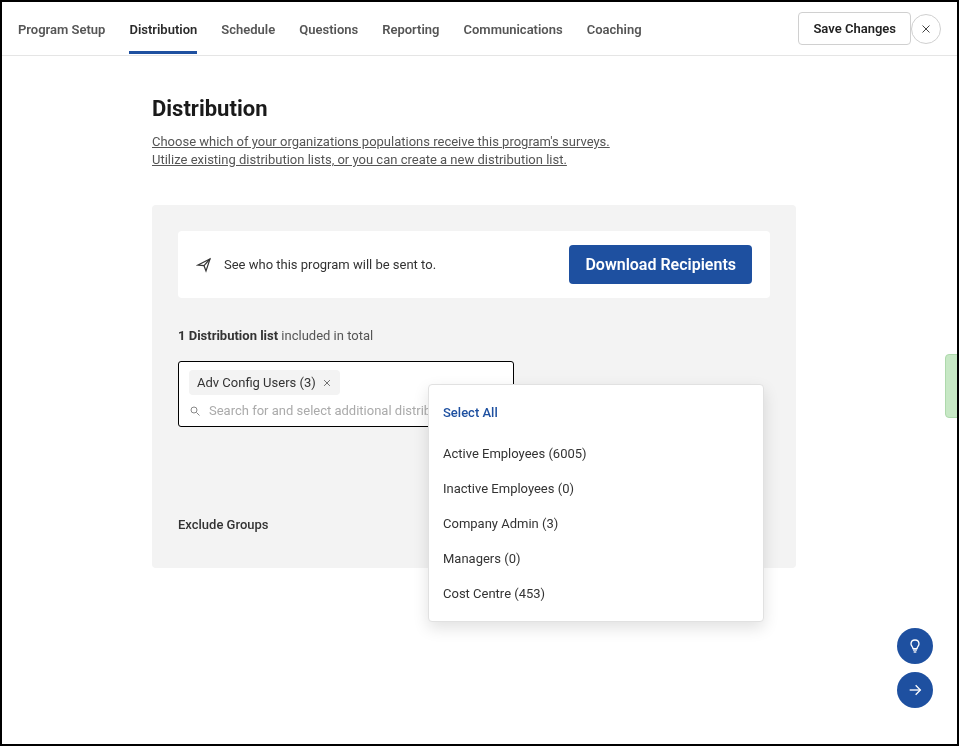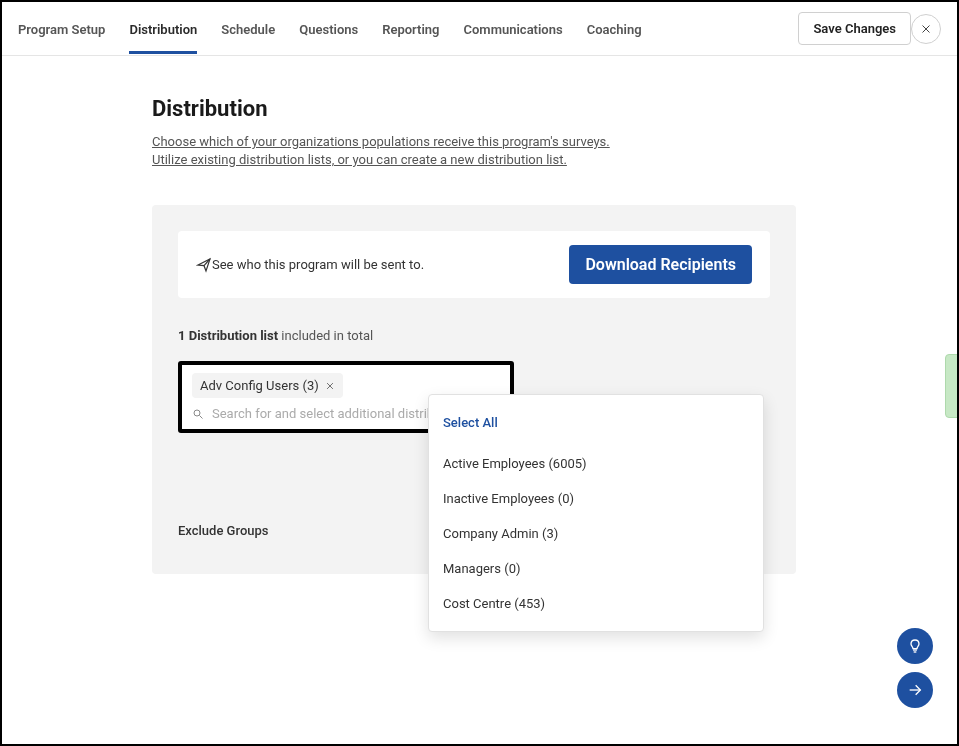--- a/index.html
+++ b/index.html
@@ -123,6 +123,7 @@
     .info-left {
       display: flex;
       align-items: center;
+      gap: 12px;
     }
 
     .info-left svg {

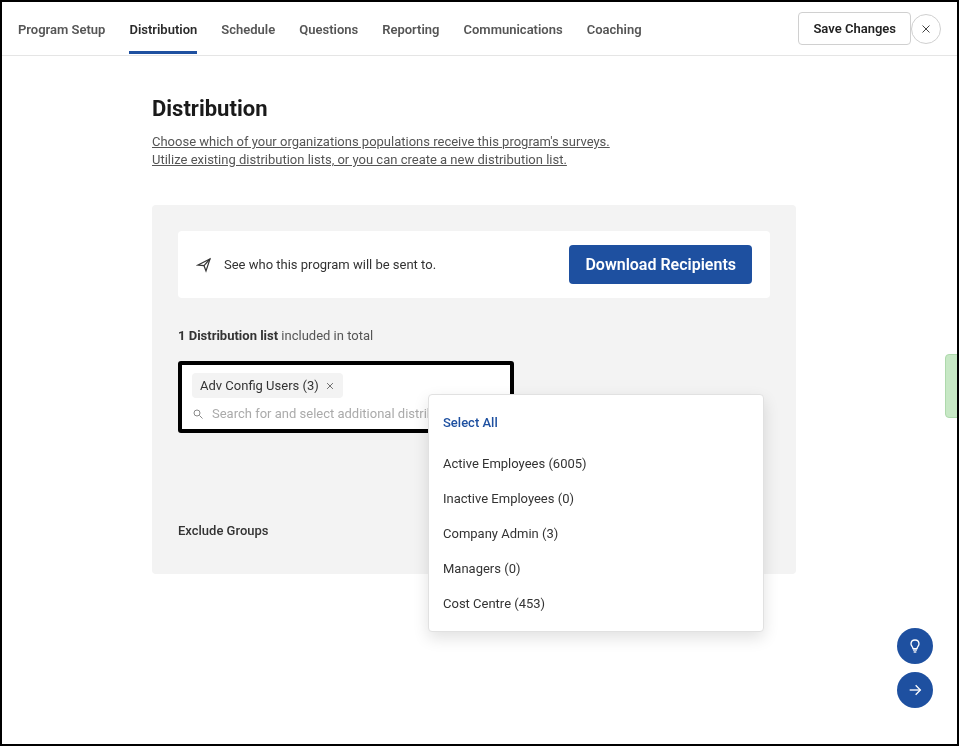--- a/index.html
+++ b/index.html
@@ -176,7 +176,7 @@
       margin-top: 18px;
       background: #fff;
       border-radius: 3px;
-      border: 4px solid #000000;
+      border: 1px solid #000000;
       padding: 8px 10px;
       display: flex;
       flex-direction: column;

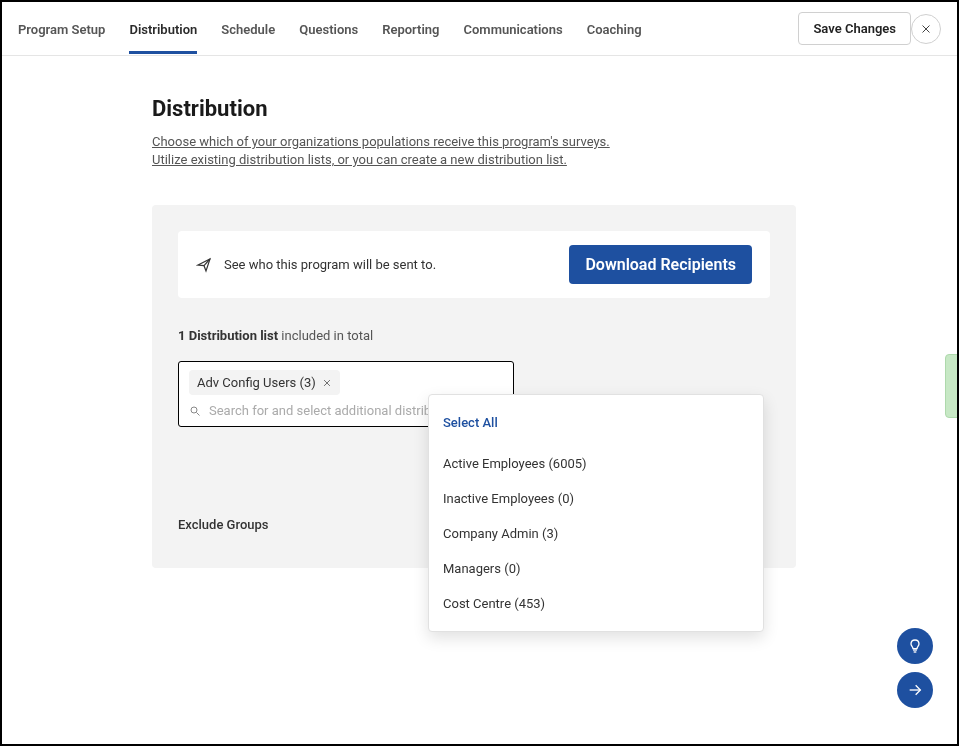--- a/index.html
+++ b/index.html
@@ -230,7 +230,7 @@
     
     .dropdown {
       position: absolute;
-      top: 66px;
+      top: 56px;
       left: 250px;
       width: 336px;
       background: #fff;

